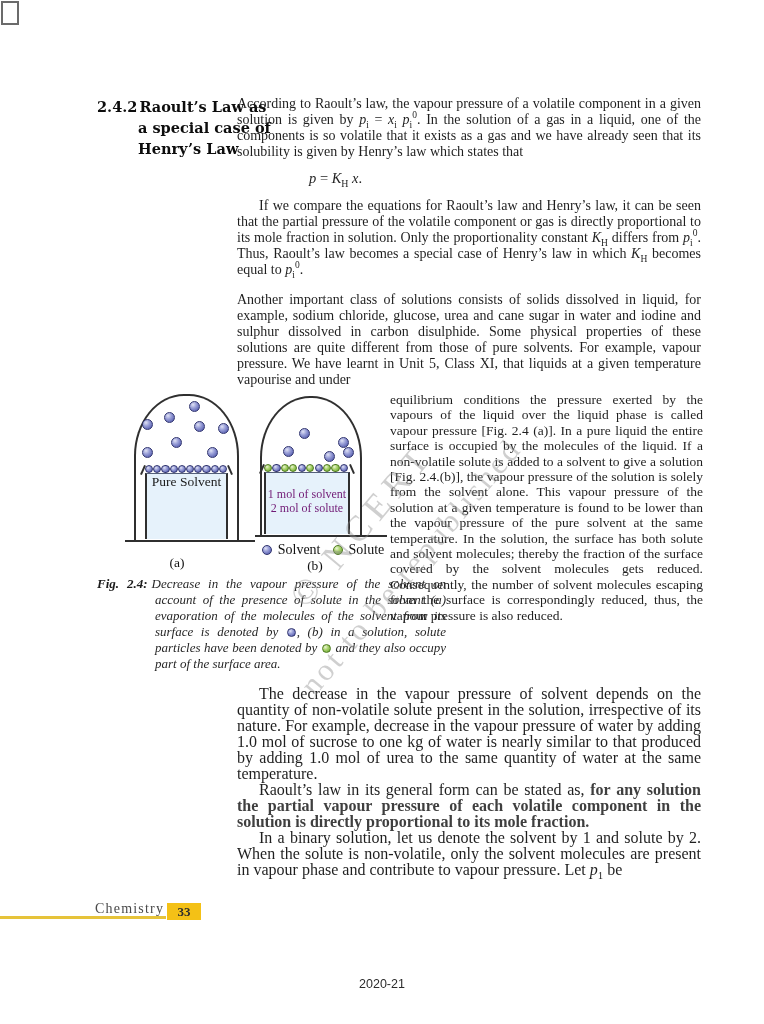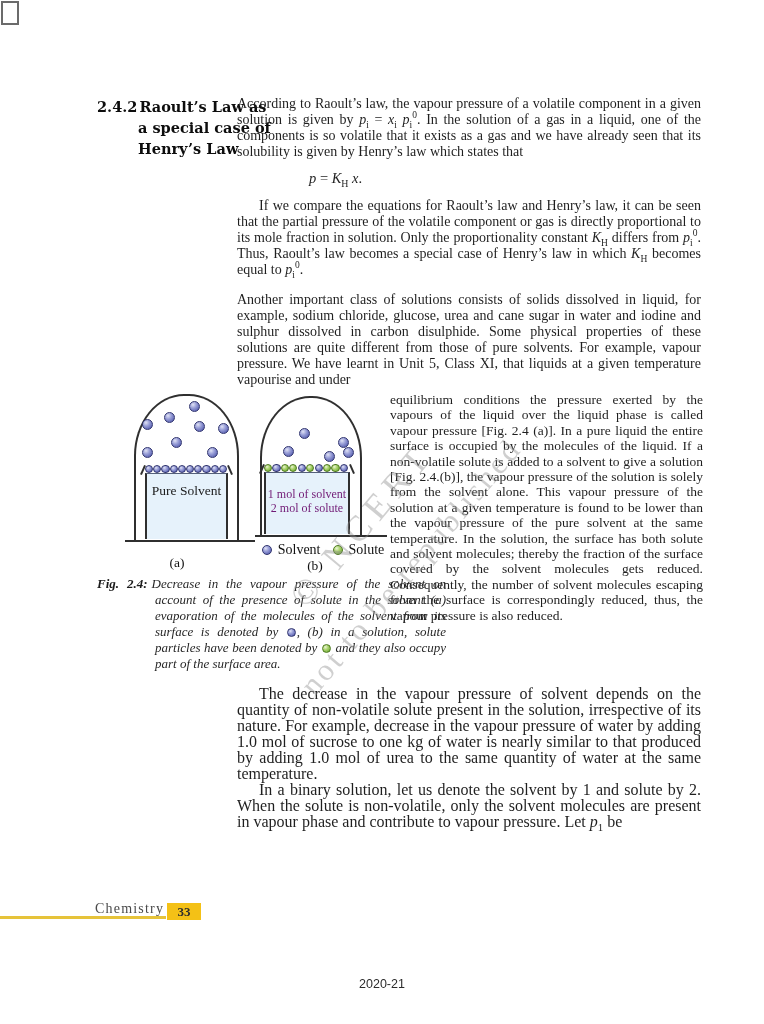--- a/index.html
+++ b/index.html
@@ -49,7 +49,7 @@
        border-left:2px solid #2f2f2f;}
   .beaker::before{left:-5px;transform:rotate(24deg);}
   .beaker::after{right:-5px;transform:rotate(-24deg);}
-  .beaker-label{margin-top:9px;text-align:center;font-size:13.5px;color:#1a1a1a;}
+  .beaker-label{margin-top:0;text-align:center;font-size:13.5px;color:#1a1a1a;}
   .beaker-label2{margin-top:15px;text-align:center;font-size:12px;line-height:13.5px;color:#701a75;}
 
   .sph{display:inline-block;border-radius:50%;box-sizing:border-box;flex-shrink:0;}

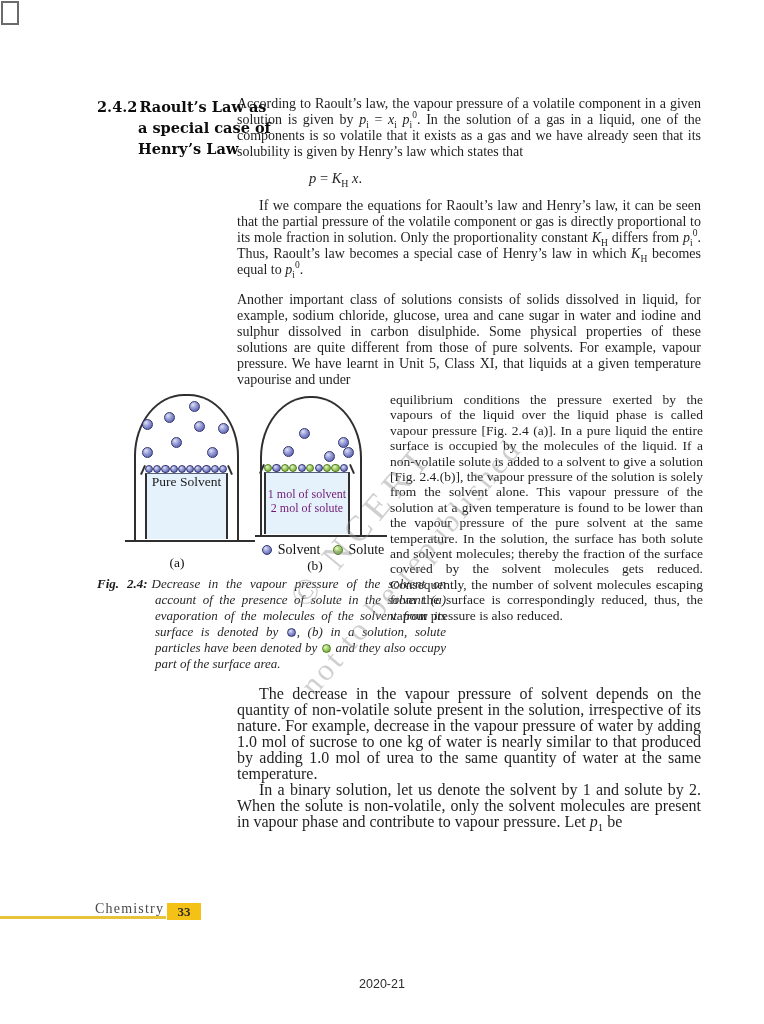--- a/index.html
+++ b/index.html
@@ -189,6 +189,7 @@
 
   <div class="lower">
     <p class="para indent">The decrease in the vapour pressure of solvent depends on the quantity of non-volatile solute present in the solution, irrespective of its nature. For example, decrease in the vapour pressure of water by adding 1.0 mol of sucrose to one kg of water is nearly similar to that produced by adding 1.0 mol of urea to the same quantity of water at the same temperature.</p>
+    <p class="para indent">Raoult’s law in its general form can be stated as, <b>for any solution the partial vapour pressure of each volatile component in the solution is directly proportional to its mole fraction.</b></p>
     <p class="para indent">In a binary solution, let us denote the solvent by 1 and solute by 2. When the solute is non-volatile, only the solvent molecules are present in vapour phase and contribute to vapour pressure. Let <i>p</i><sub>1</sub> be</p>
   </div>
 

